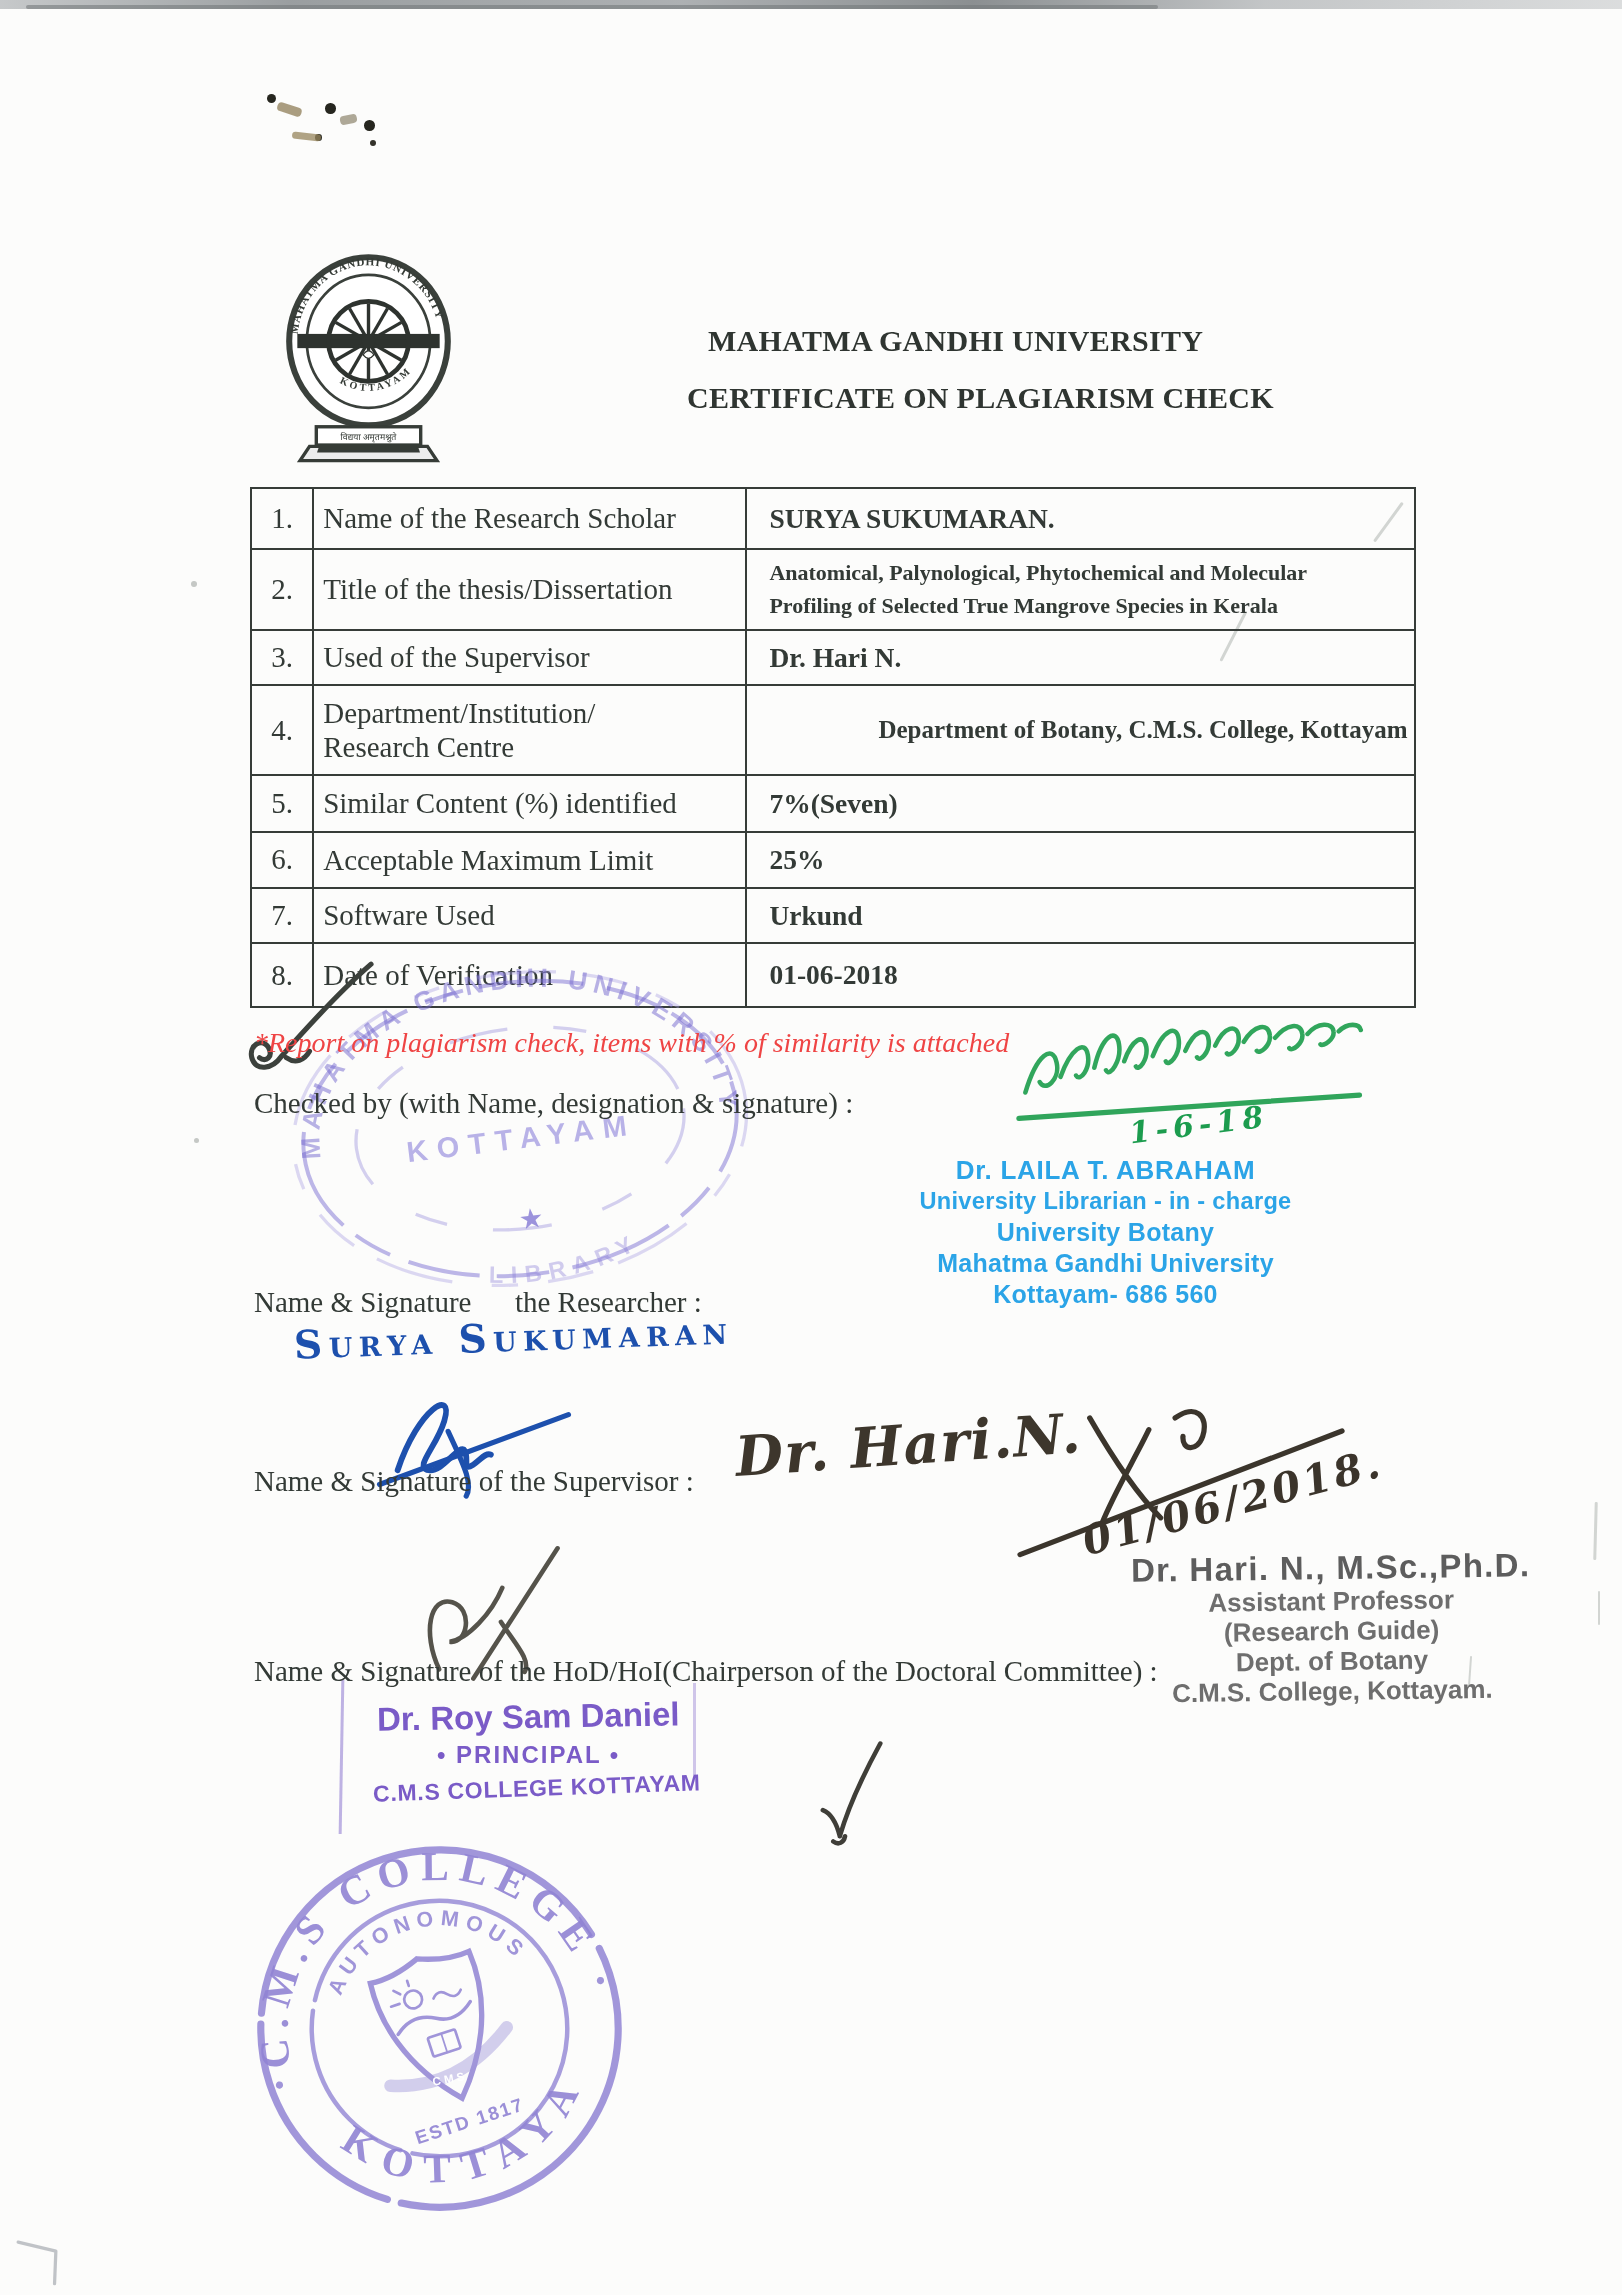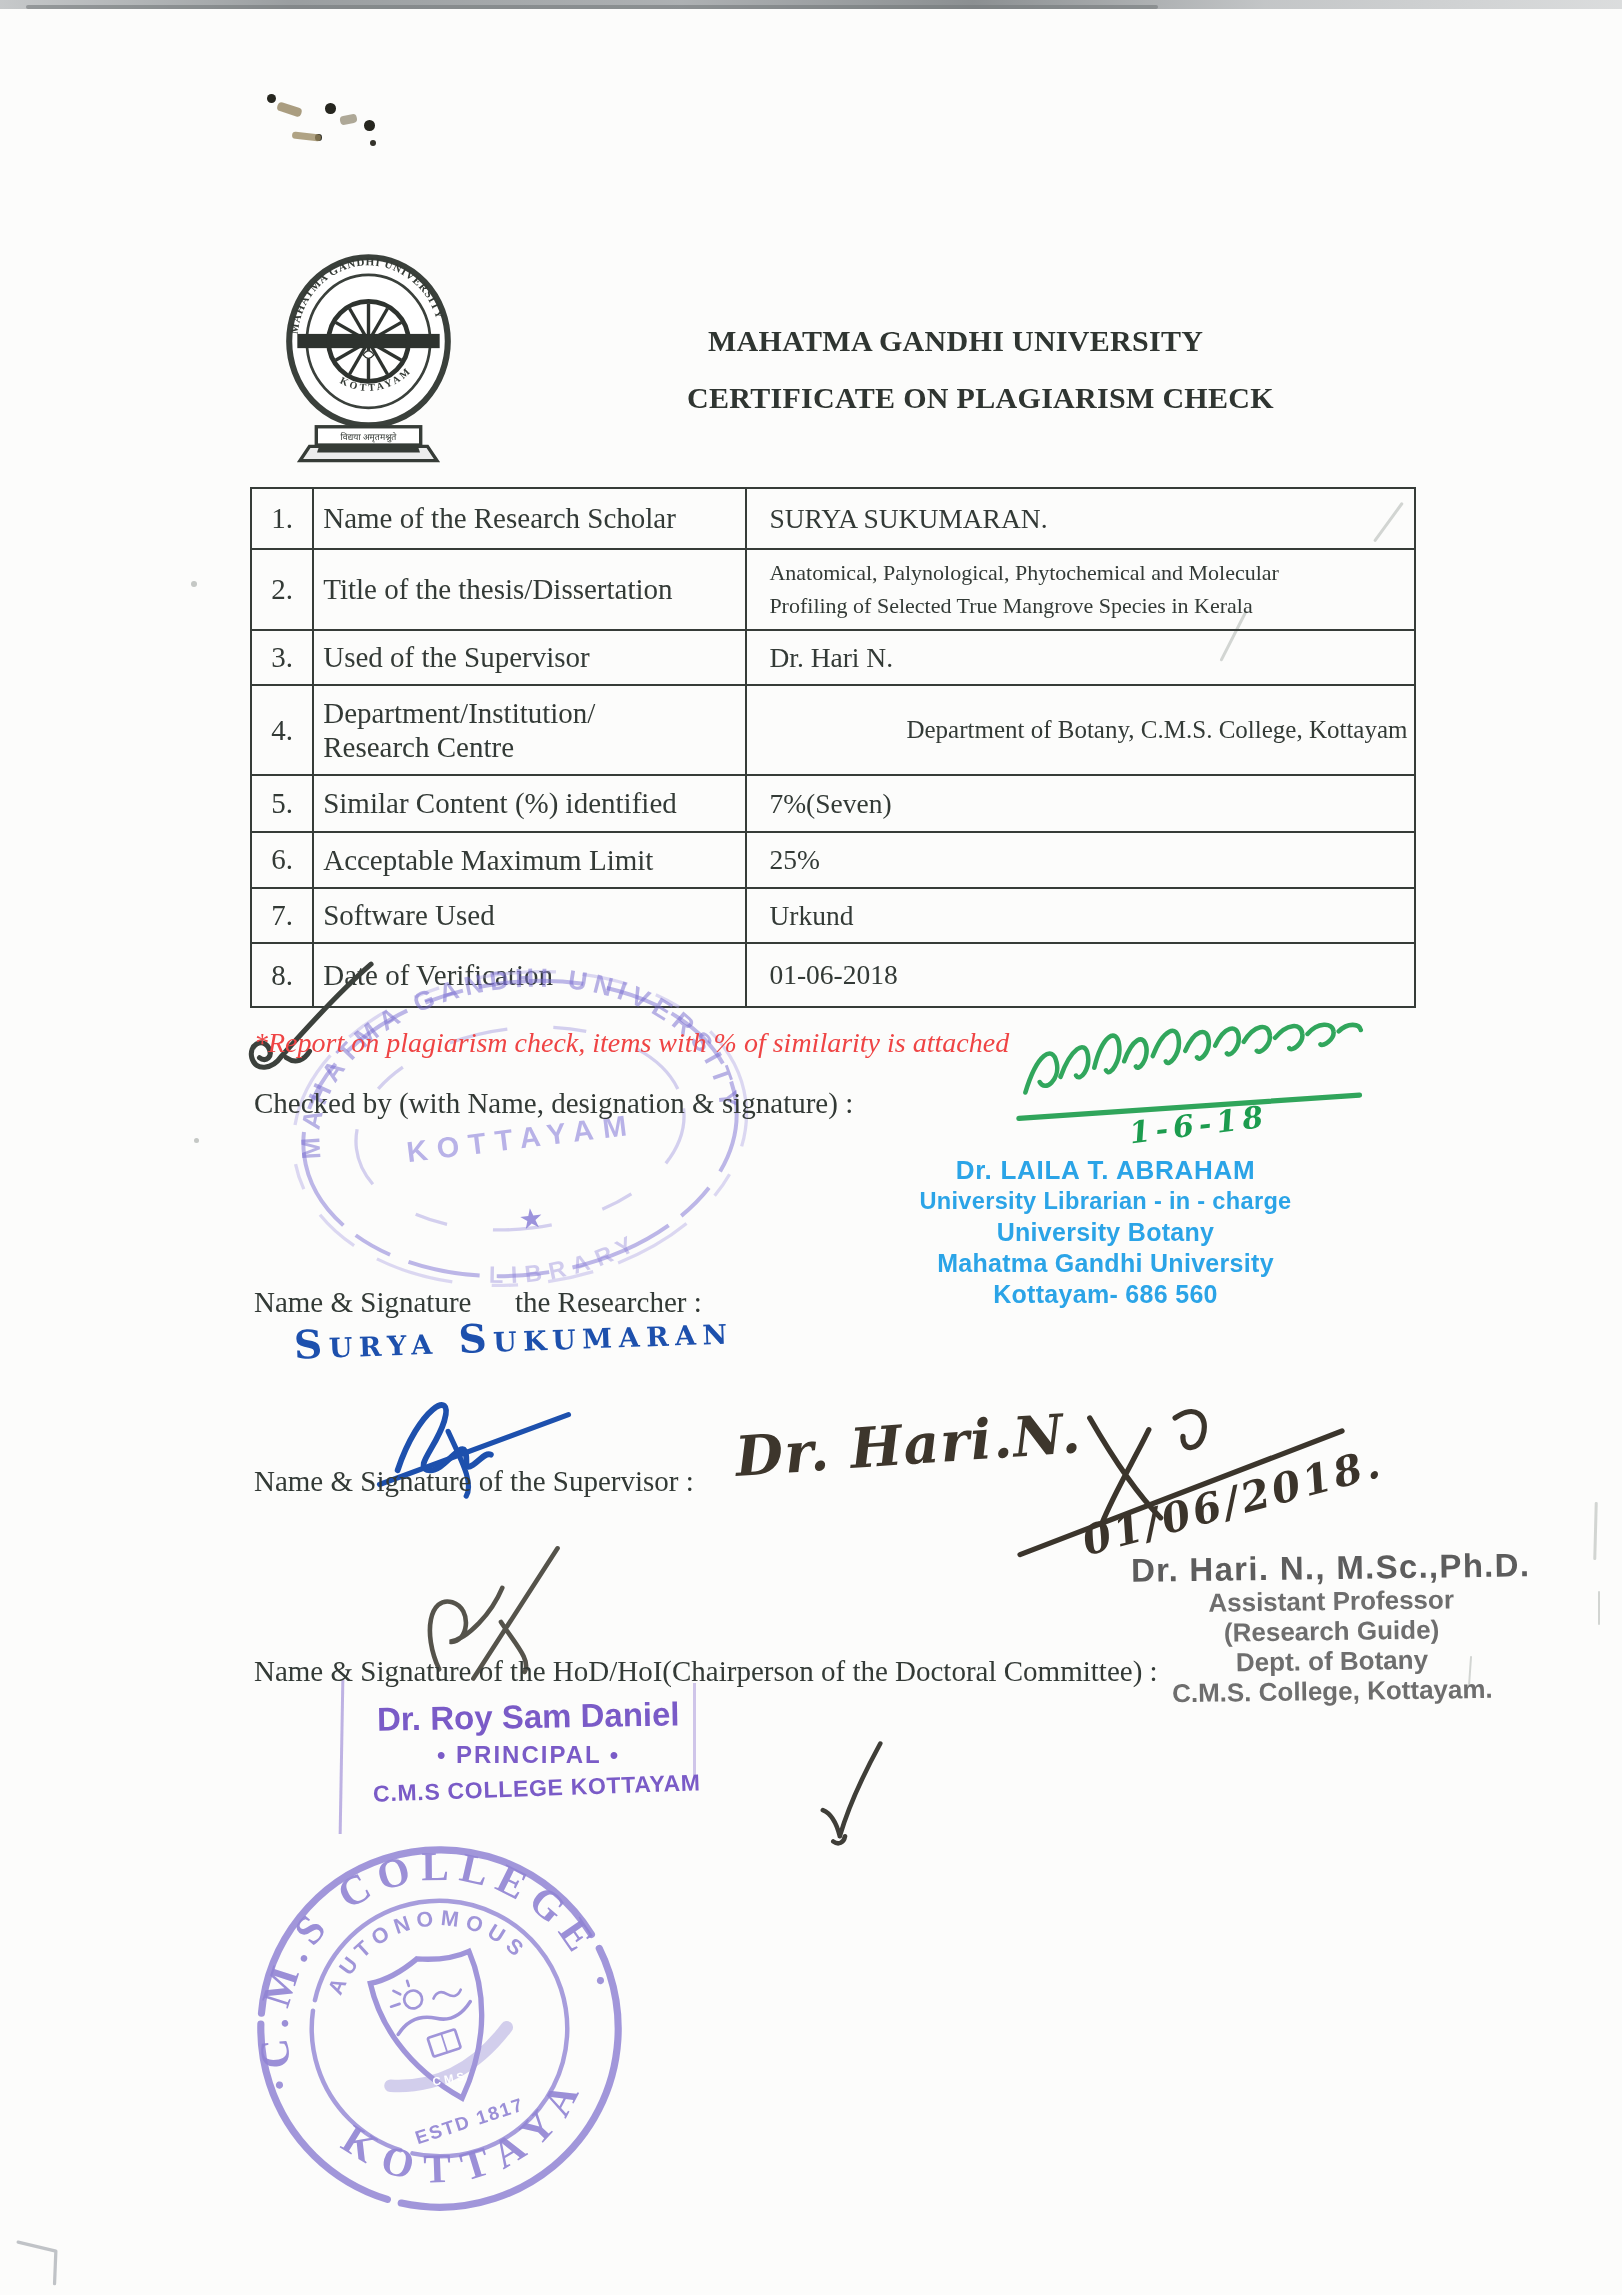--- a/index.html
+++ b/index.html
@@ -25,7 +25,7 @@
   table.cert{border:2.6px solid #363c38;}
   td.c-no{width:58px;text-align:center;font-size:29px;}
   td.c-label{width:417px;padding:3.9px 5.2px 3.9px 9.2px;font-size:29px;line-height:1.18;}
-  td.c-value{padding:3.9px 6.5px 3.9px 22px;font-weight:normal;font-size:27.5px;line-height:1.3;}
+  td.c-value{padding:3.9px 6.5px 3.9px 22px;font-weight:bold;font-size:27.5px;line-height:1.3;}
   tr:nth-child(1) td{height:51px;}
   tr:nth-child(2) td{height:71px;}
   tr:nth-child(3) td{height:46px;}

